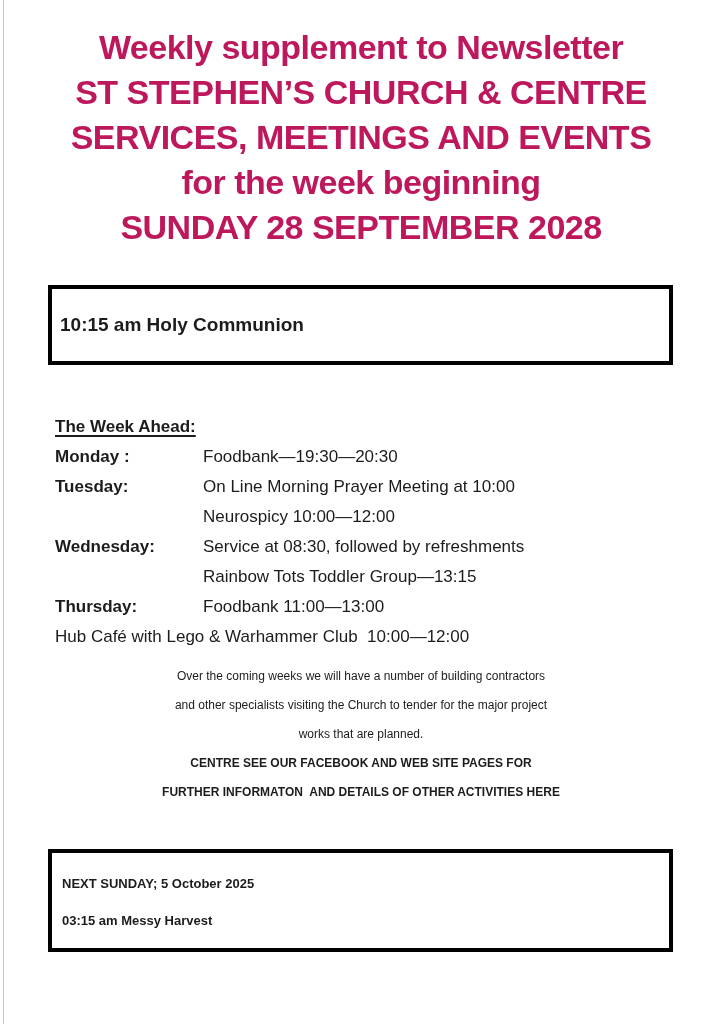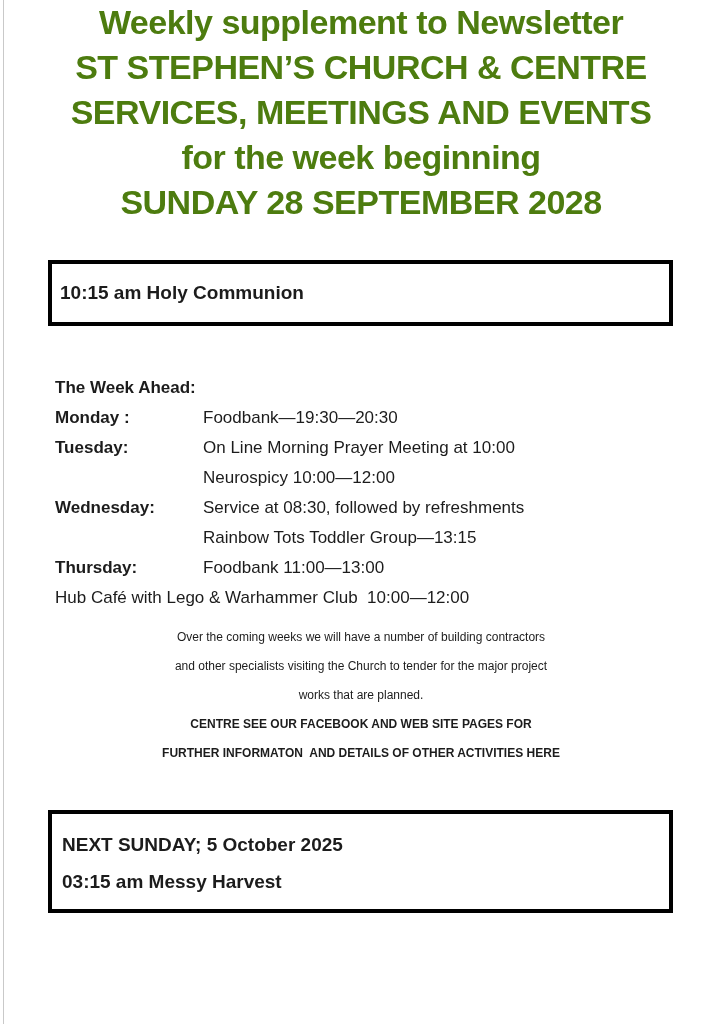--- a/index.html
+++ b/index.html
@@ -19,12 +19,13 @@
     background: #c9c9c9;
   }
   .title-block {
+    padding-top: 25px;
     text-align: center;
     font-weight: bold;
     font-size: 34px;
     line-height: 45px;
     letter-spacing: -0.5px;
-    color: #4d7c0f;
+    color: #be185d;
   }
   .outlined-box {
     margin-left: 48px;

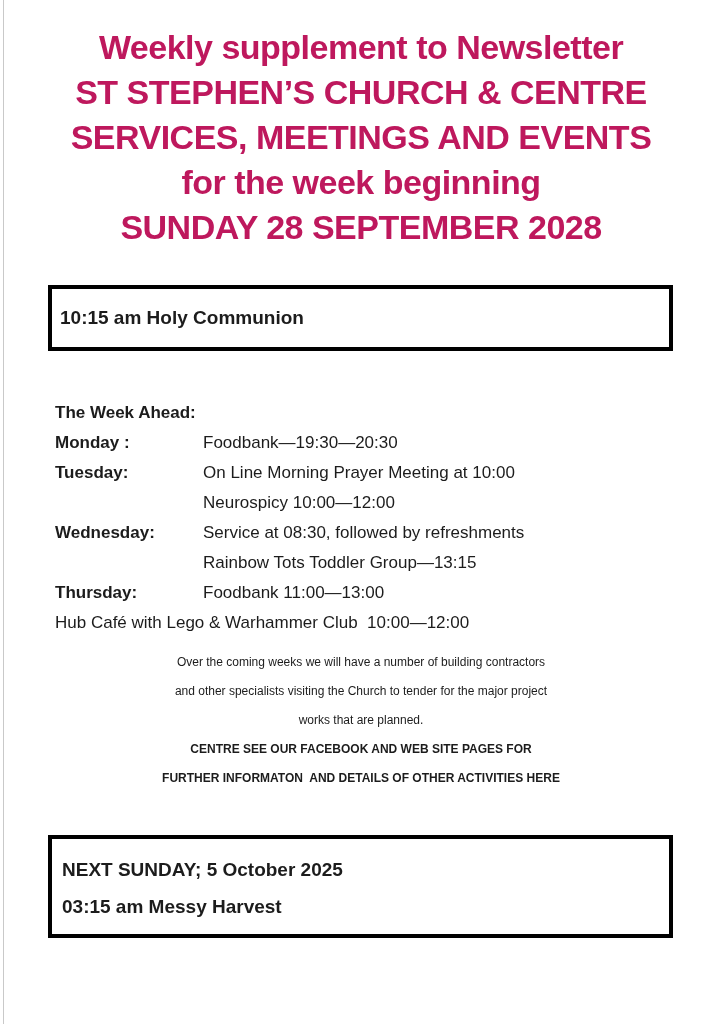--- a/index.html
+++ b/index.html
@@ -36,7 +36,7 @@
   }
   .service-box {
     margin-top: 35px;
-    height: 66px;
+    height: 80px;
     display: flex;
     align-items: center;
     padding-left: 8px;

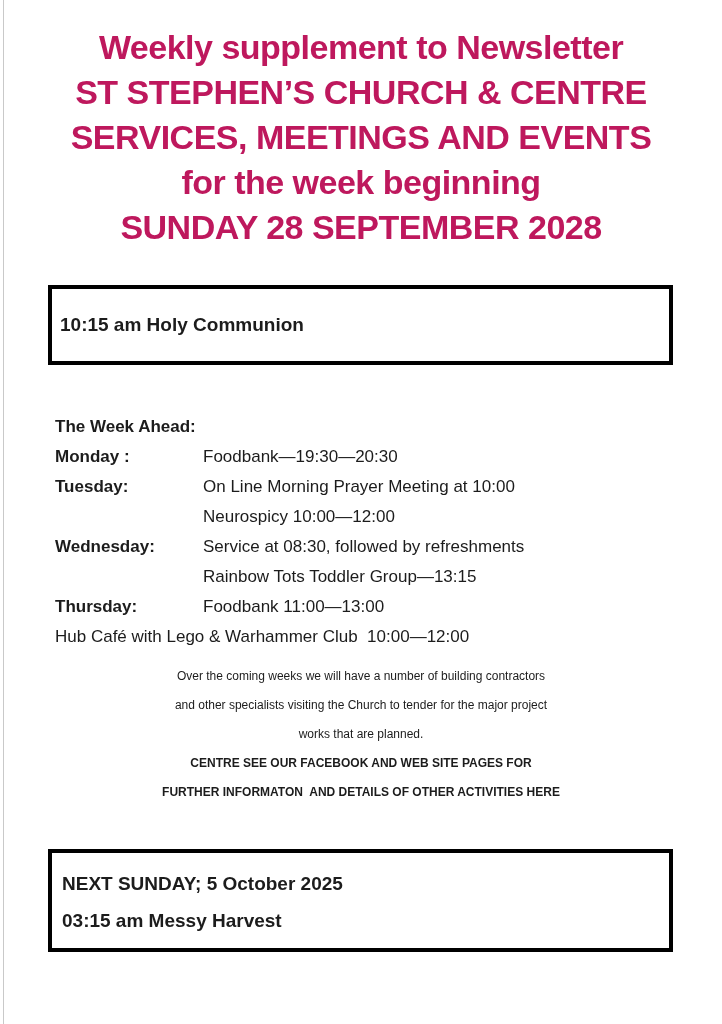--- a/index.html
+++ b/index.html
@@ -52,6 +52,7 @@
   }
   .week-heading {
     font-weight: bold;
+    text-decoration: underline;
     text-decoration-thickness: 2px;
     text-underline-offset: 3px;
   }

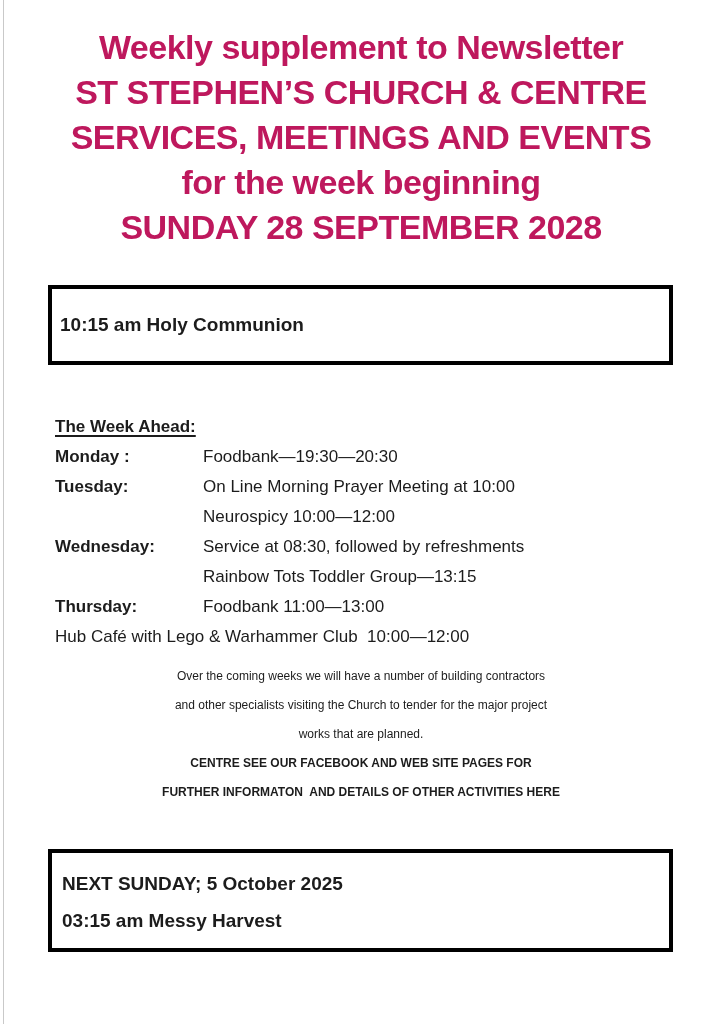--- a/index.html
+++ b/index.html
@@ -80,7 +80,7 @@
     margin-top: 42px;
     height: 103px;
     padding: 12px 10px 0 10px;
-    font-size: 19px;
+    font-size: 13px;
     font-weight: bold;
     line-height: 37px;
   }

